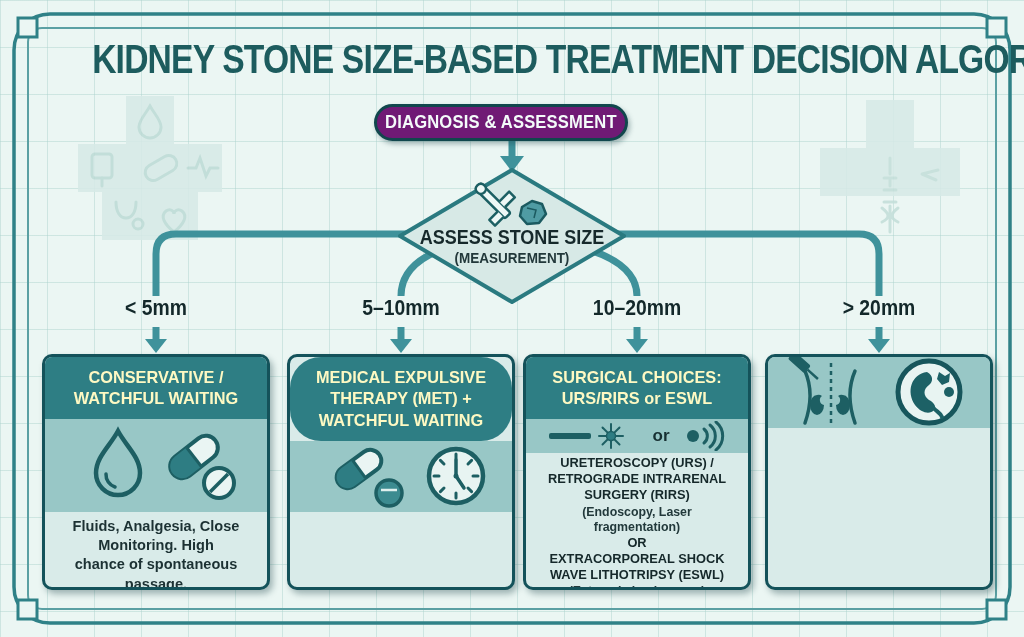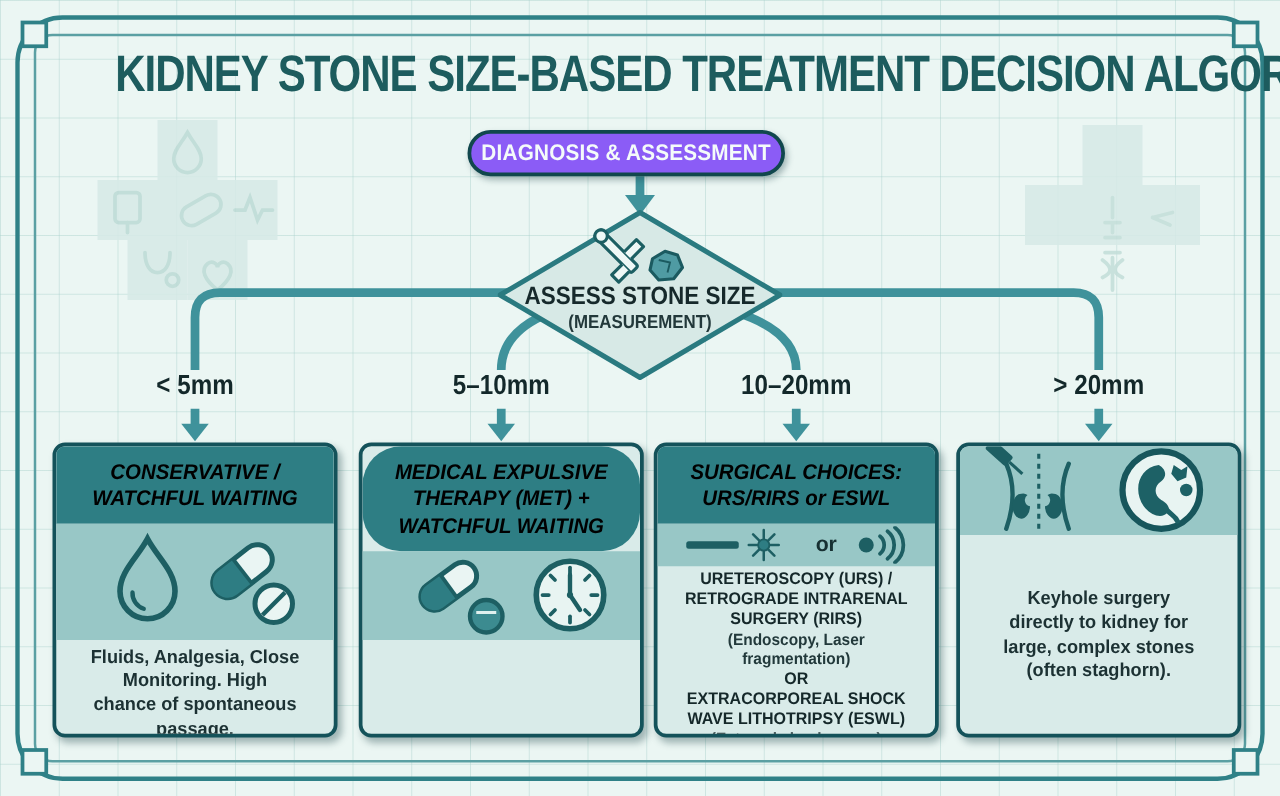--- a/index.html
+++ b/index.html
@@ -28,7 +28,7 @@
 
   .pill{
     position:absolute;left:374px;top:104px;width:254px;height:37px;
-    background:#8b5cf6;border:3px solid #11474d;border-radius:19px;
+    background:#701a75;border:3px solid #11474d;border-radius:19px;
     display:flex;align-items:center;justify-content:center;
     color:#f4fbfa;font-weight:bold;font-size:18px;letter-spacing:.2px;
     box-shadow:2px 3px 5px rgba(20,60,65,.35);

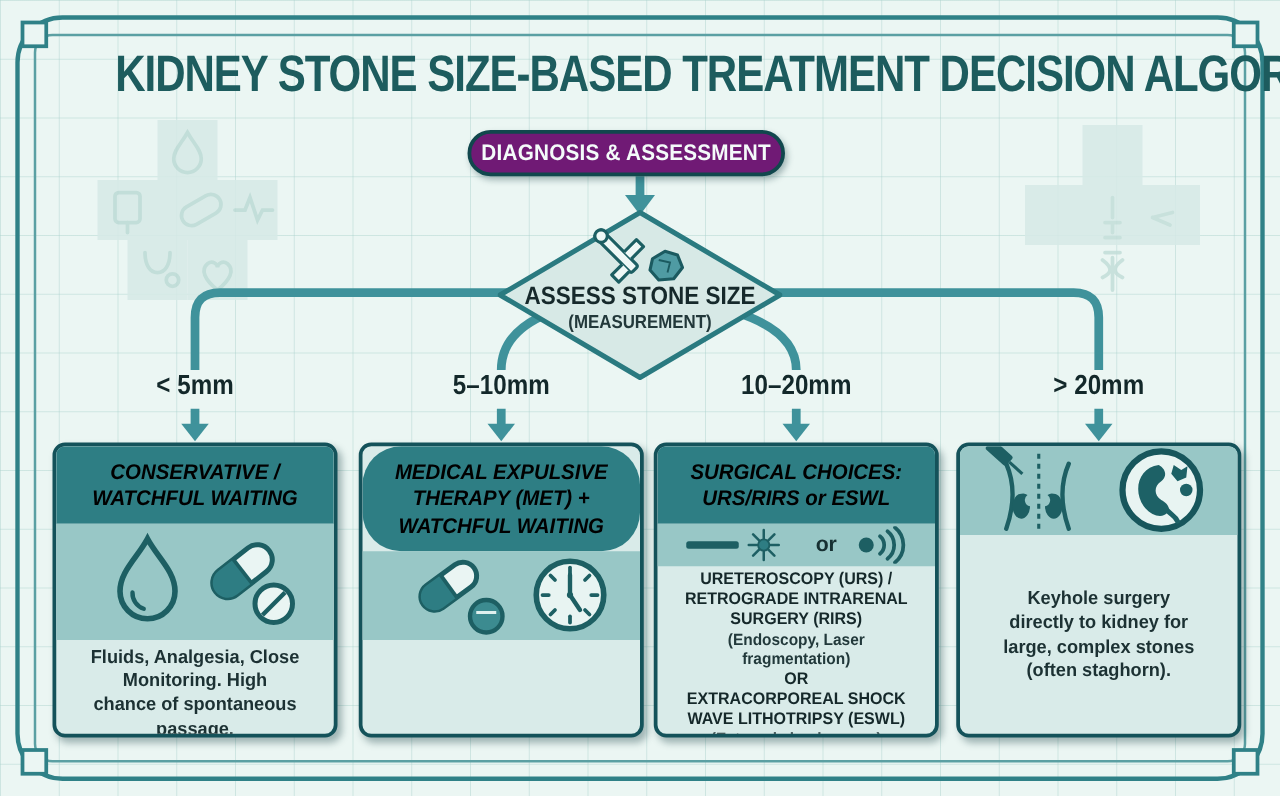--- a/index.html
+++ b/index.html
@@ -64,9 +64,9 @@
   }
   .card-0{left:42px;} .card-1{left:287px;} .card-2{left:523px;} .card-3{left:765px;}
   .card-header{
-    background:#2e7e84;color:#000000;font-weight:bold;text-align:center;
+    background:#2e7e84;color:#fef9c3;font-weight:bold;text-align:center;
     font-size:17px;line-height:1.24;display:flex;align-items:center;justify-content:center;
-    padding:12px 10px;flex:0 0 auto;font-style:italic;
+    padding:12px 10px;flex:0 0 auto;
   }
   .card-header>div{transform:scaleX(.96);}
   .h2line{height:62px;} .h3line{height:84px;border-radius:31px;}

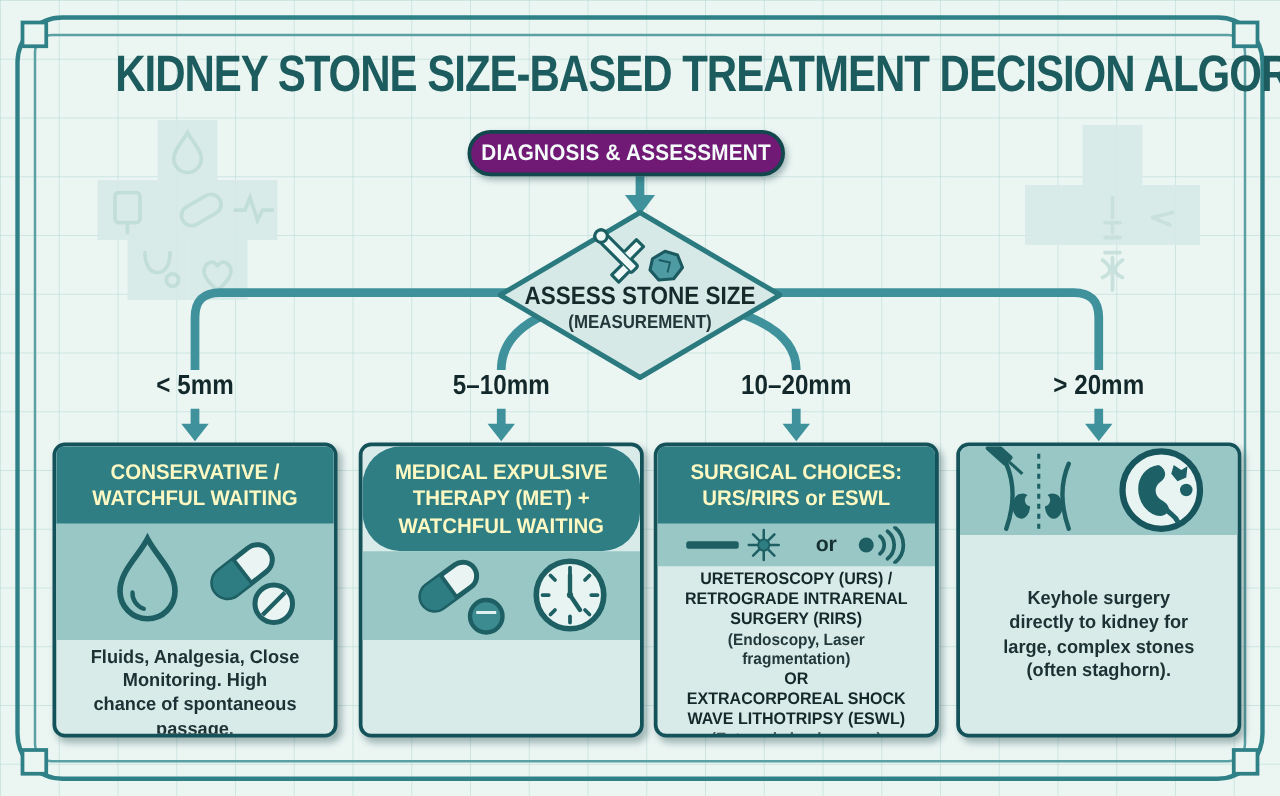--- a/index.html
+++ b/index.html
@@ -315,9 +315,6 @@
         </g>
       </svg>
     </div>
-    <div class="card-body">
-      <div class="wrap">Keyhole surgery directly to kidney for large, complex stones (often staghorn).</div>
-    </div>
   </div>
 </div>
 

